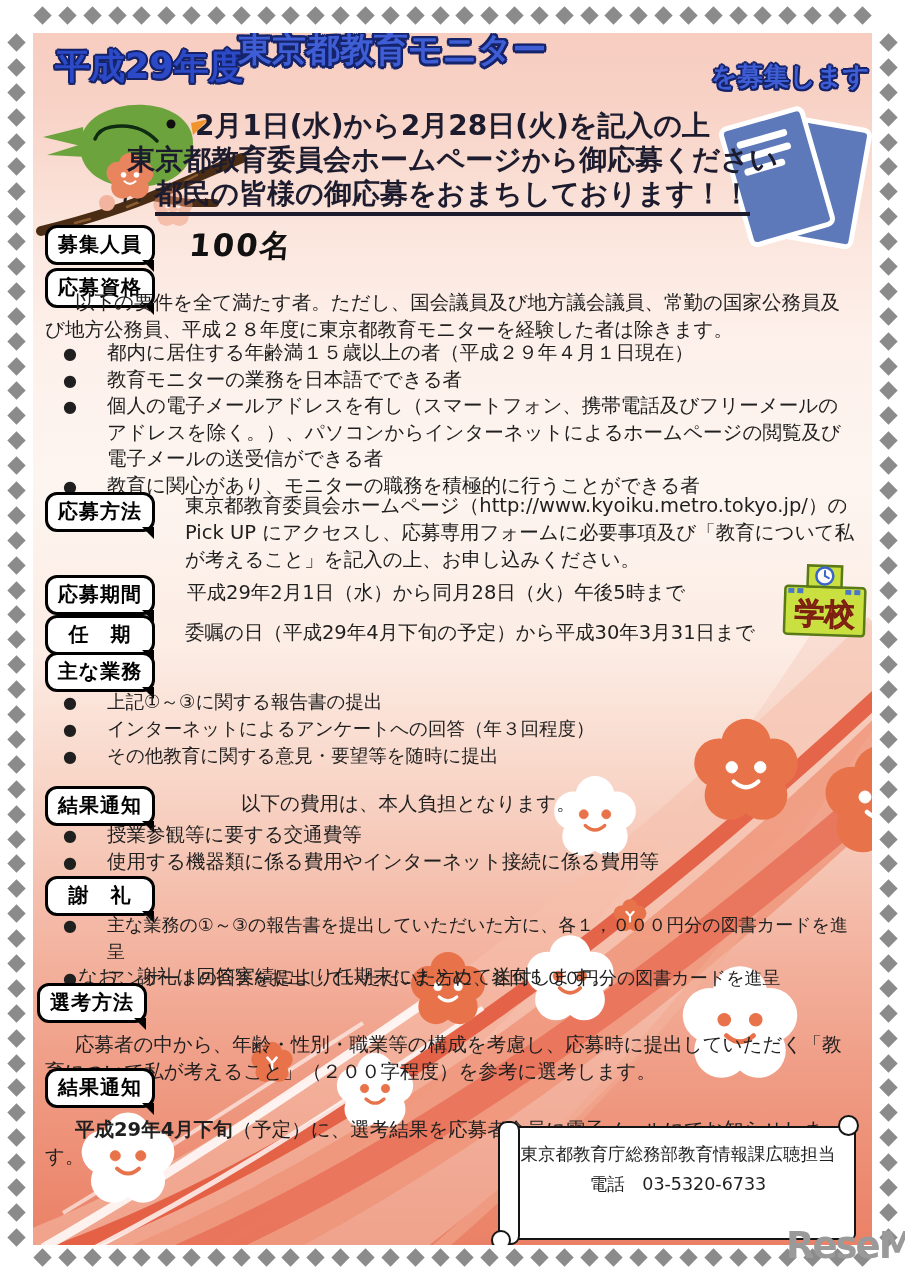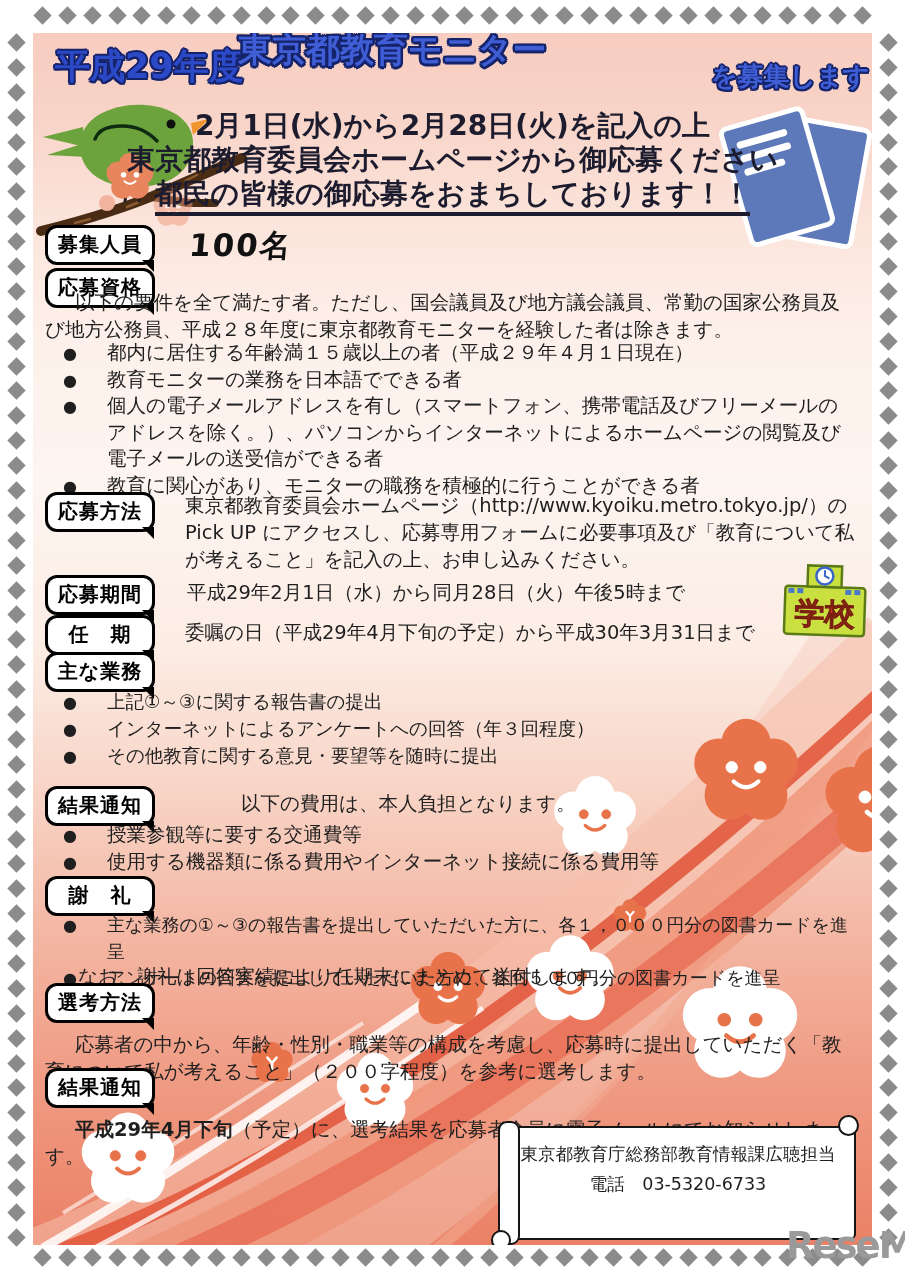--- a/index.html
+++ b/index.html
@@ -466,7 +466,7 @@
     </ul>
     <div class="note">なお、謝礼は回答実績により任期末にまとめて送付します。</div>
 
-    <span class="sec-label abs" style="left:12px; top:950px;">選考方法</span>
+    <span class="sec-label abs" style="left:4px; top:950px;">選考方法</span>
     <p class="para" style="top:978px;">応募者の中から、年齢・性別・職業等の構成を考慮し、応募時に提出していただく「教育について私が考えること」（２００字程度）を参考に選考します。</p>
 
     <span class="sec-label abs" style="left:12px; top:1035px;">結果通知</span>

